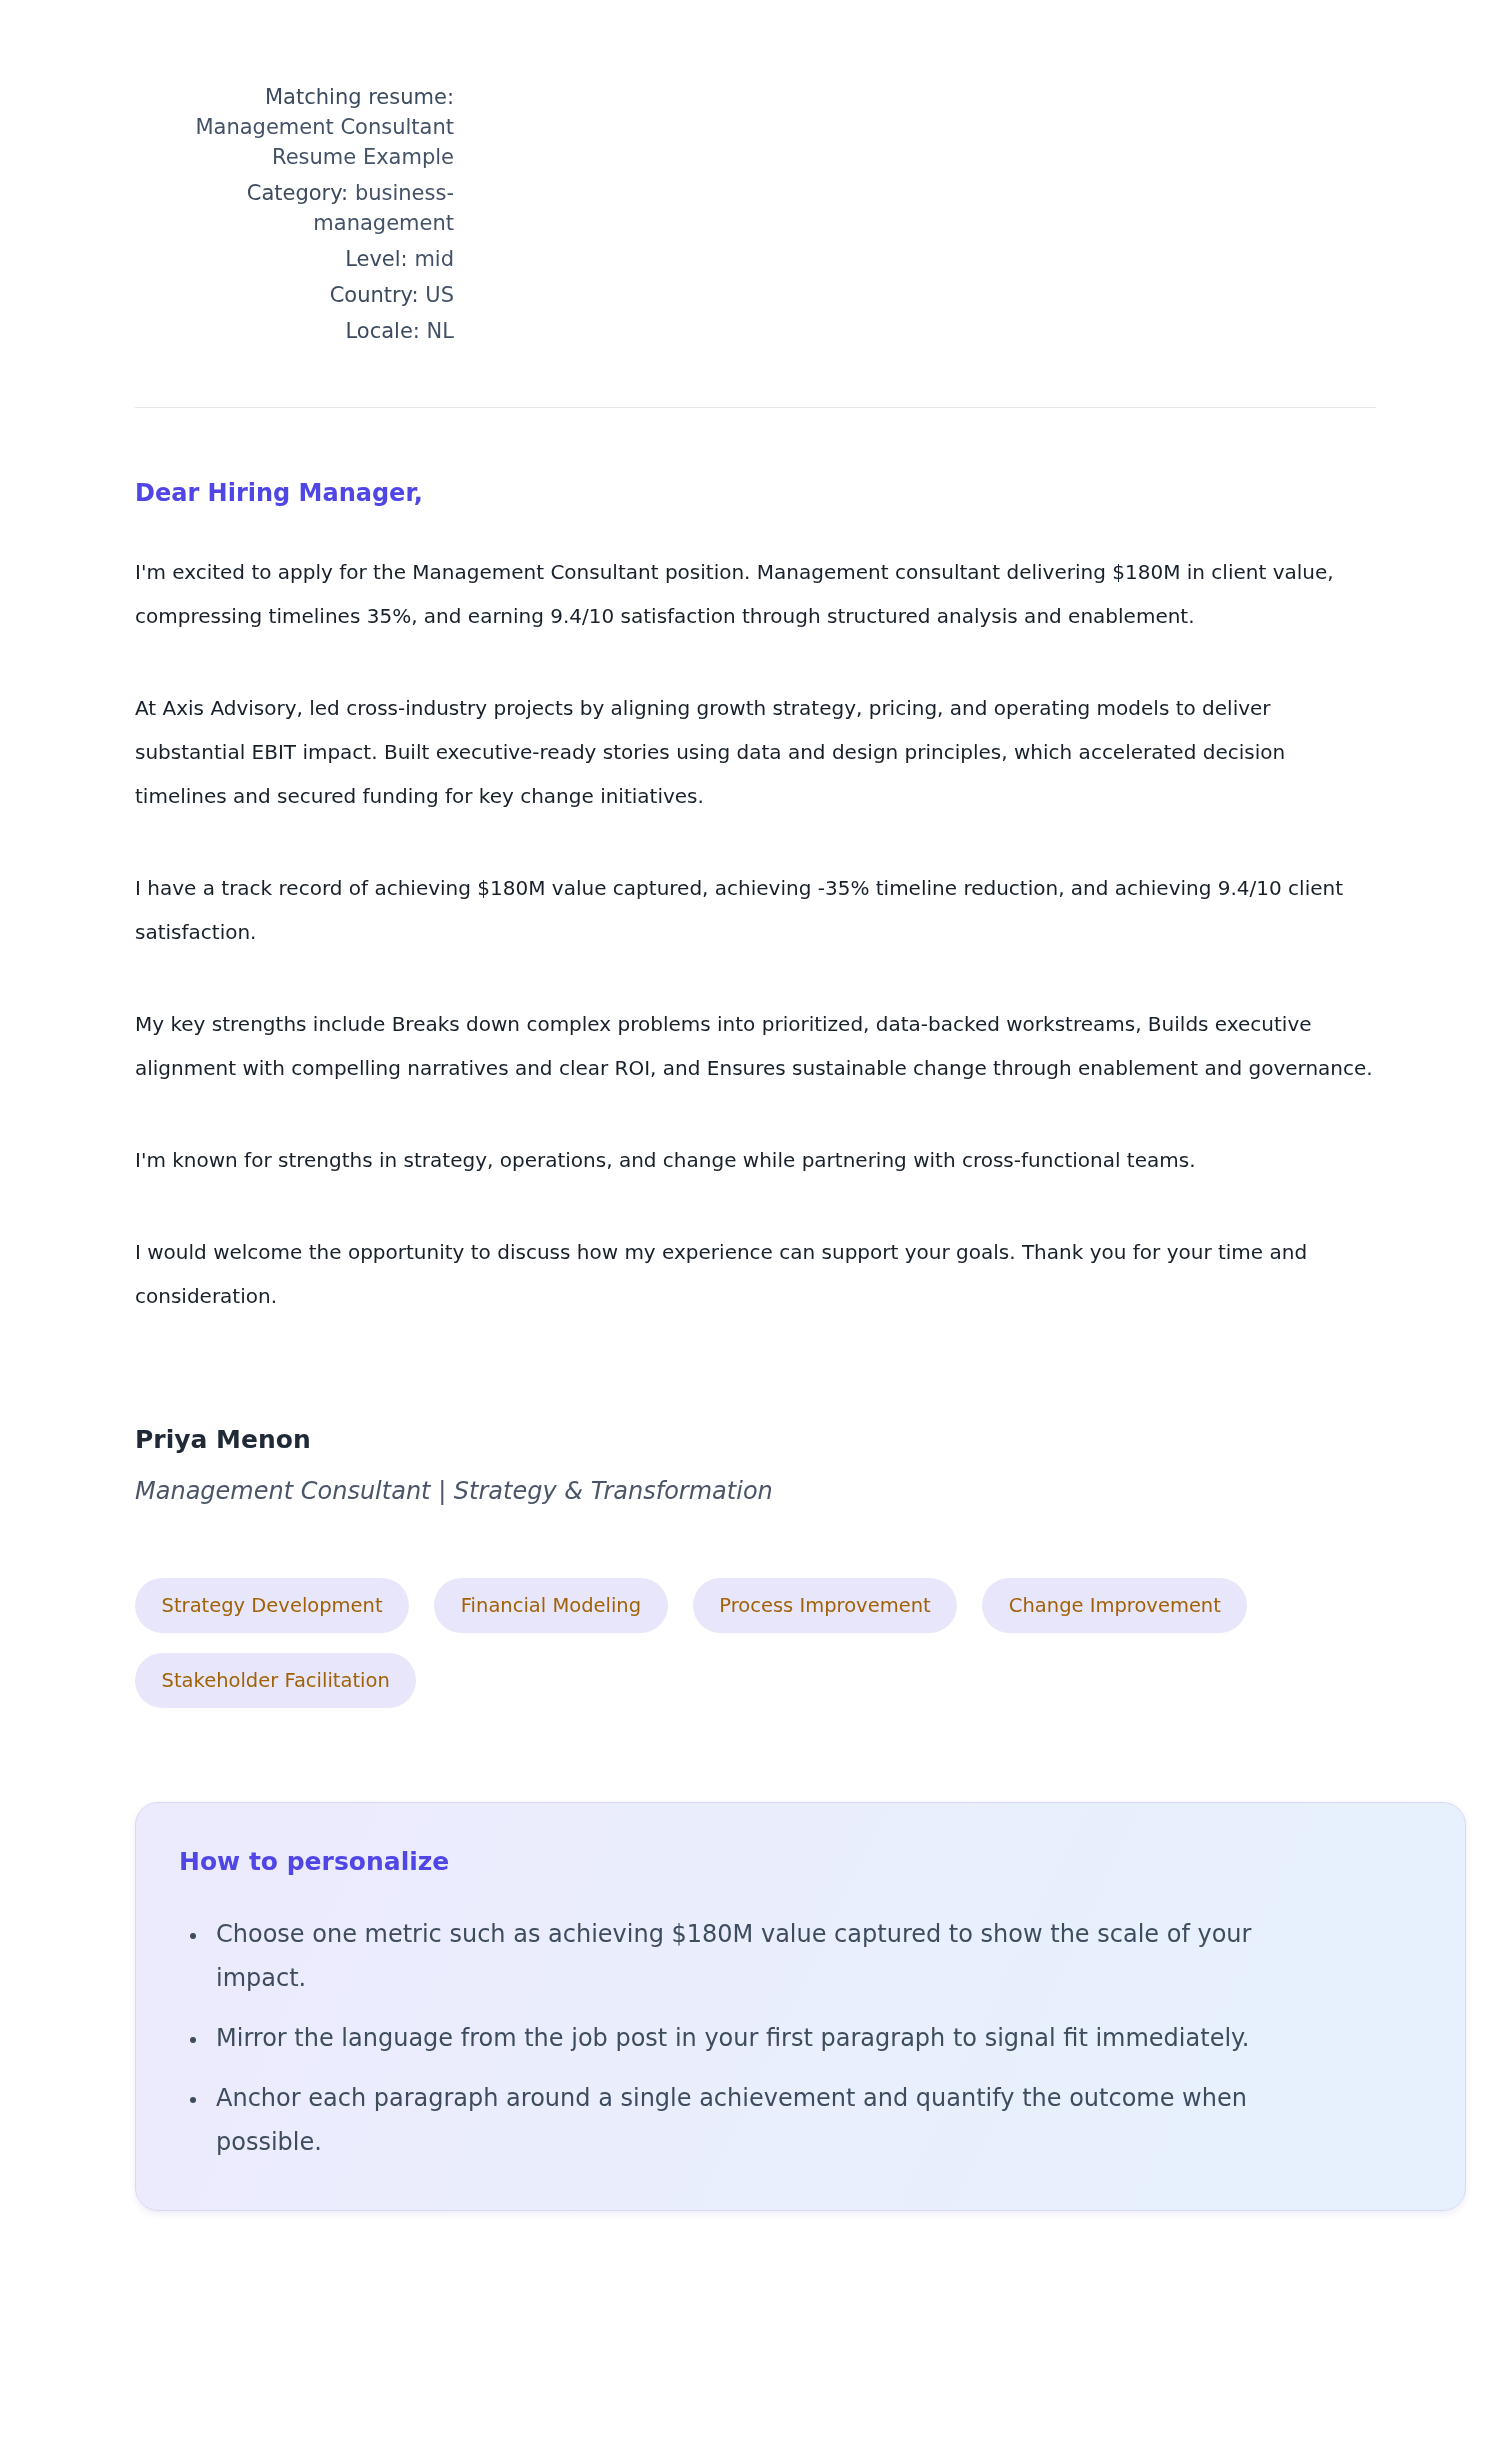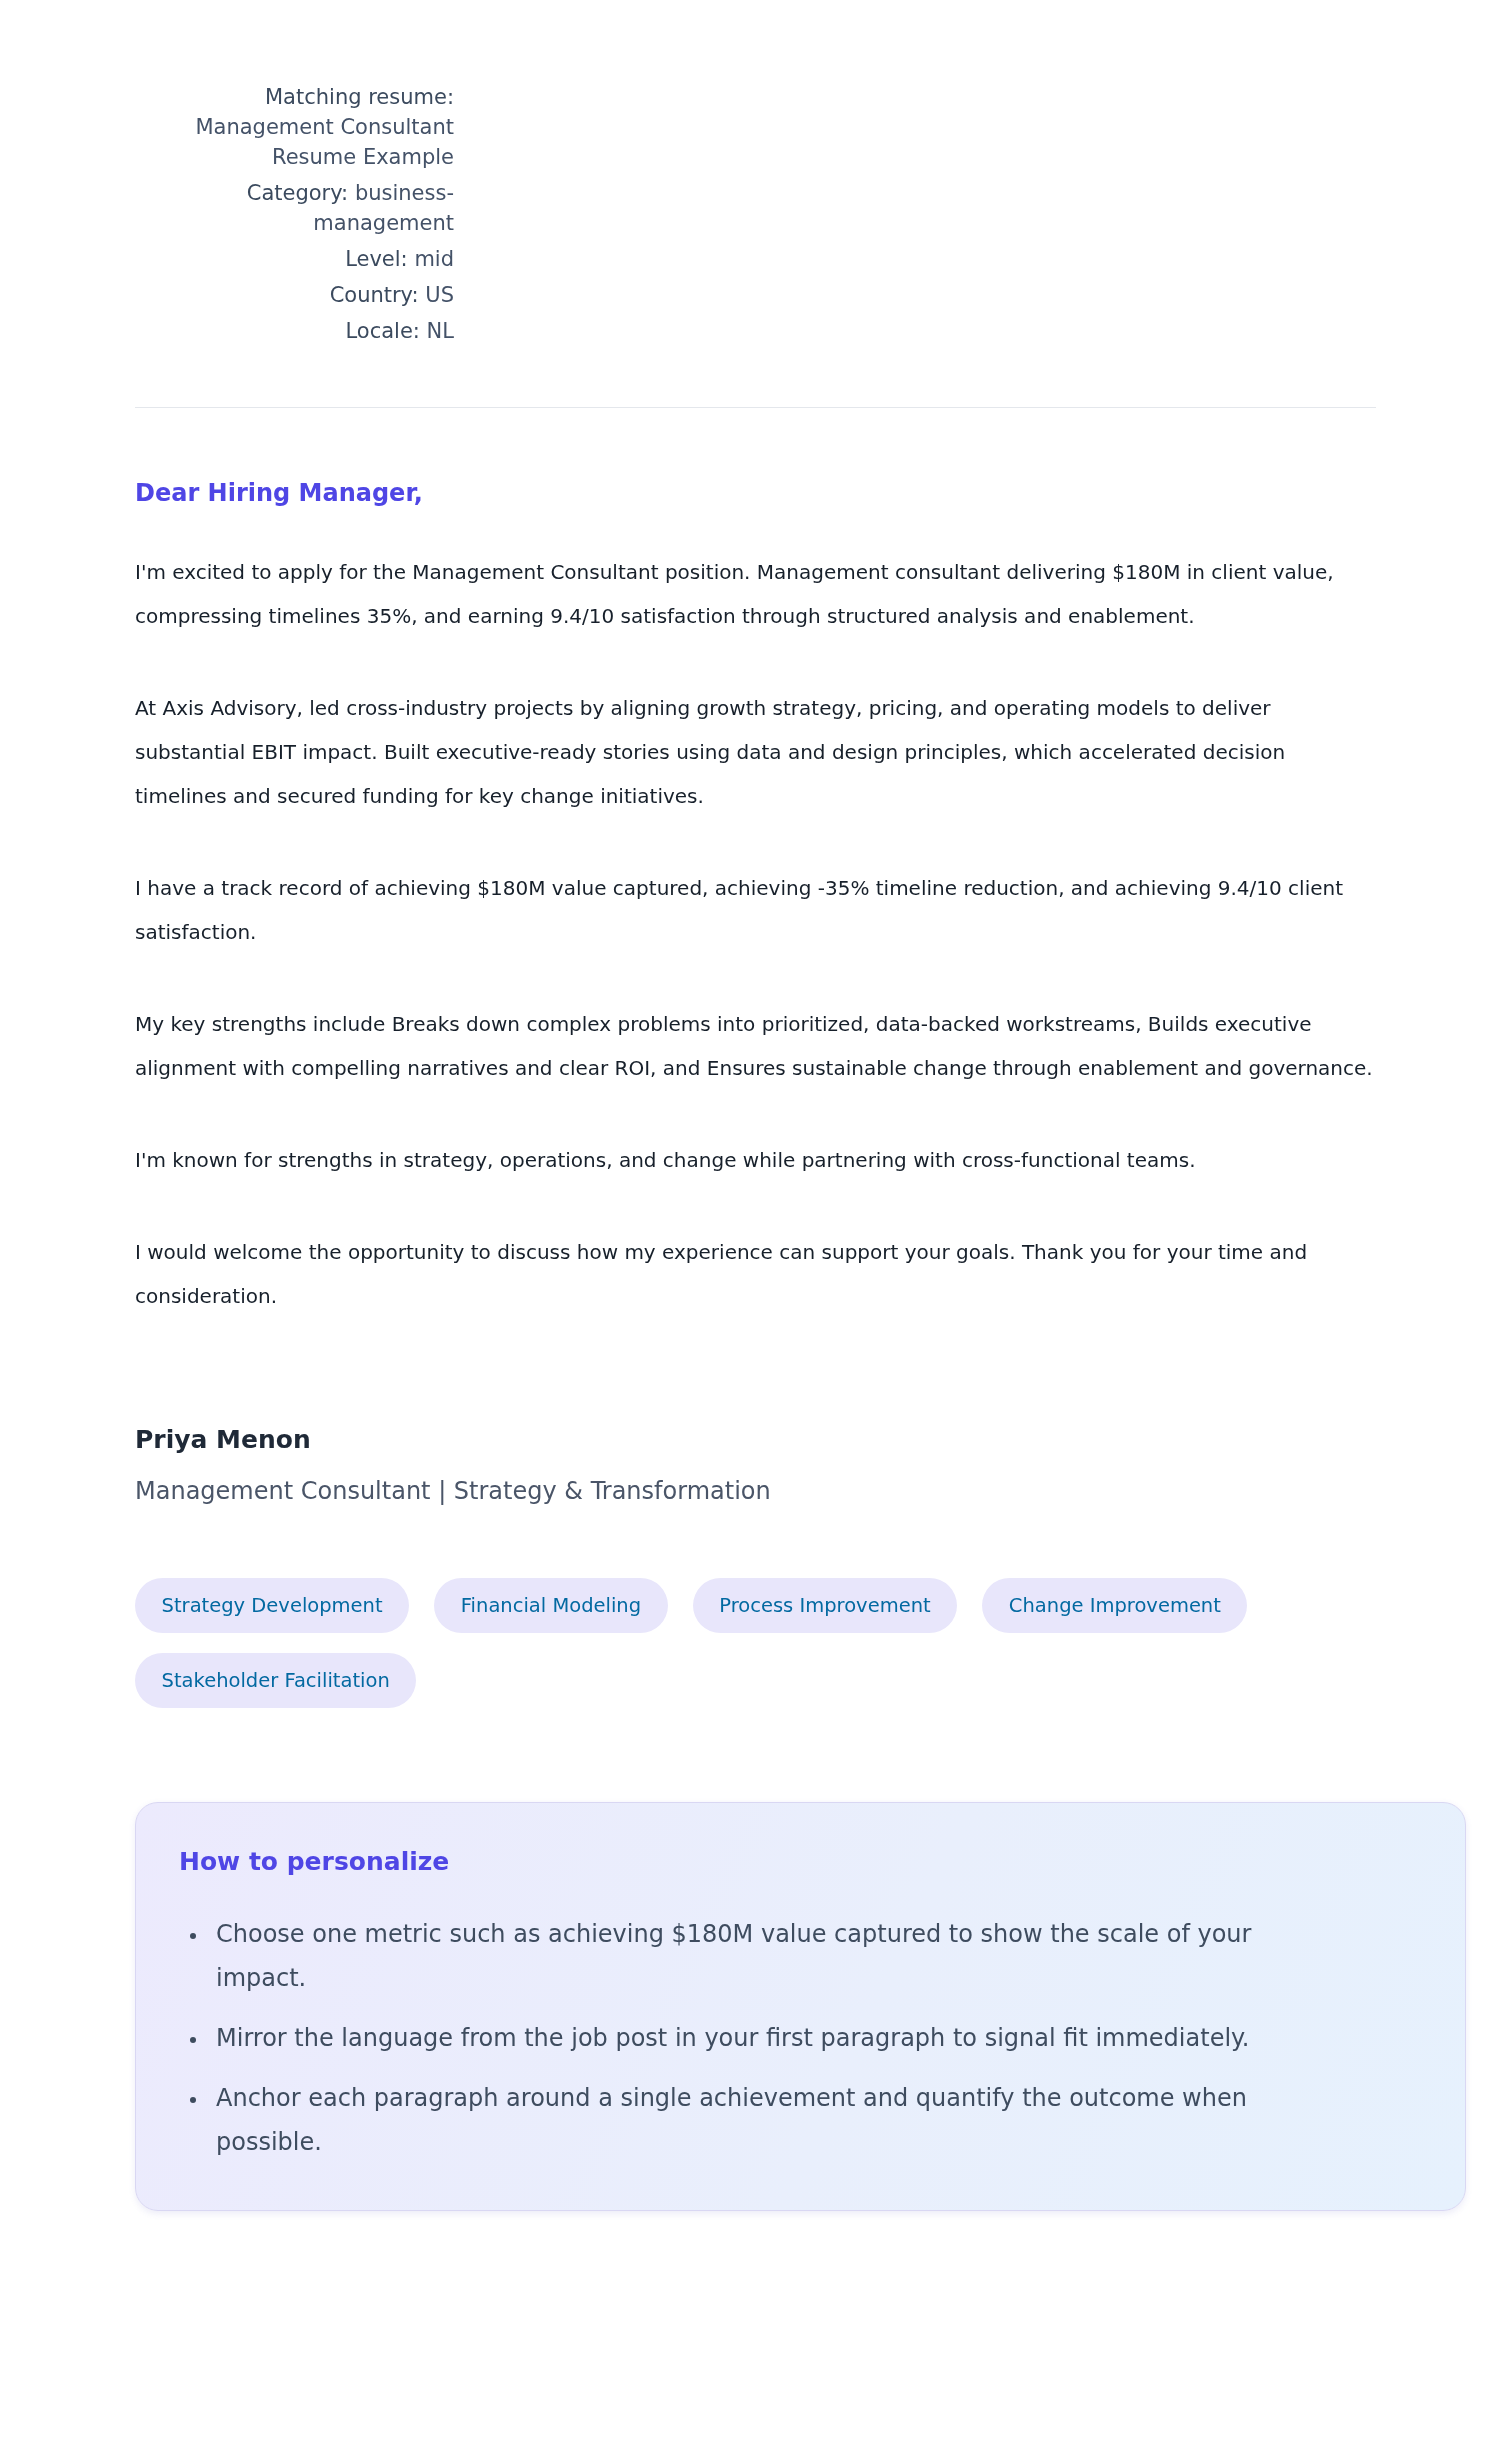--- a/index.html
+++ b/index.html
@@ -88,6 +88,7 @@
     color: #4a5568;
     font-size: 24px;
     line-height: 32px;
+    font-style: italic;
   }
 
   

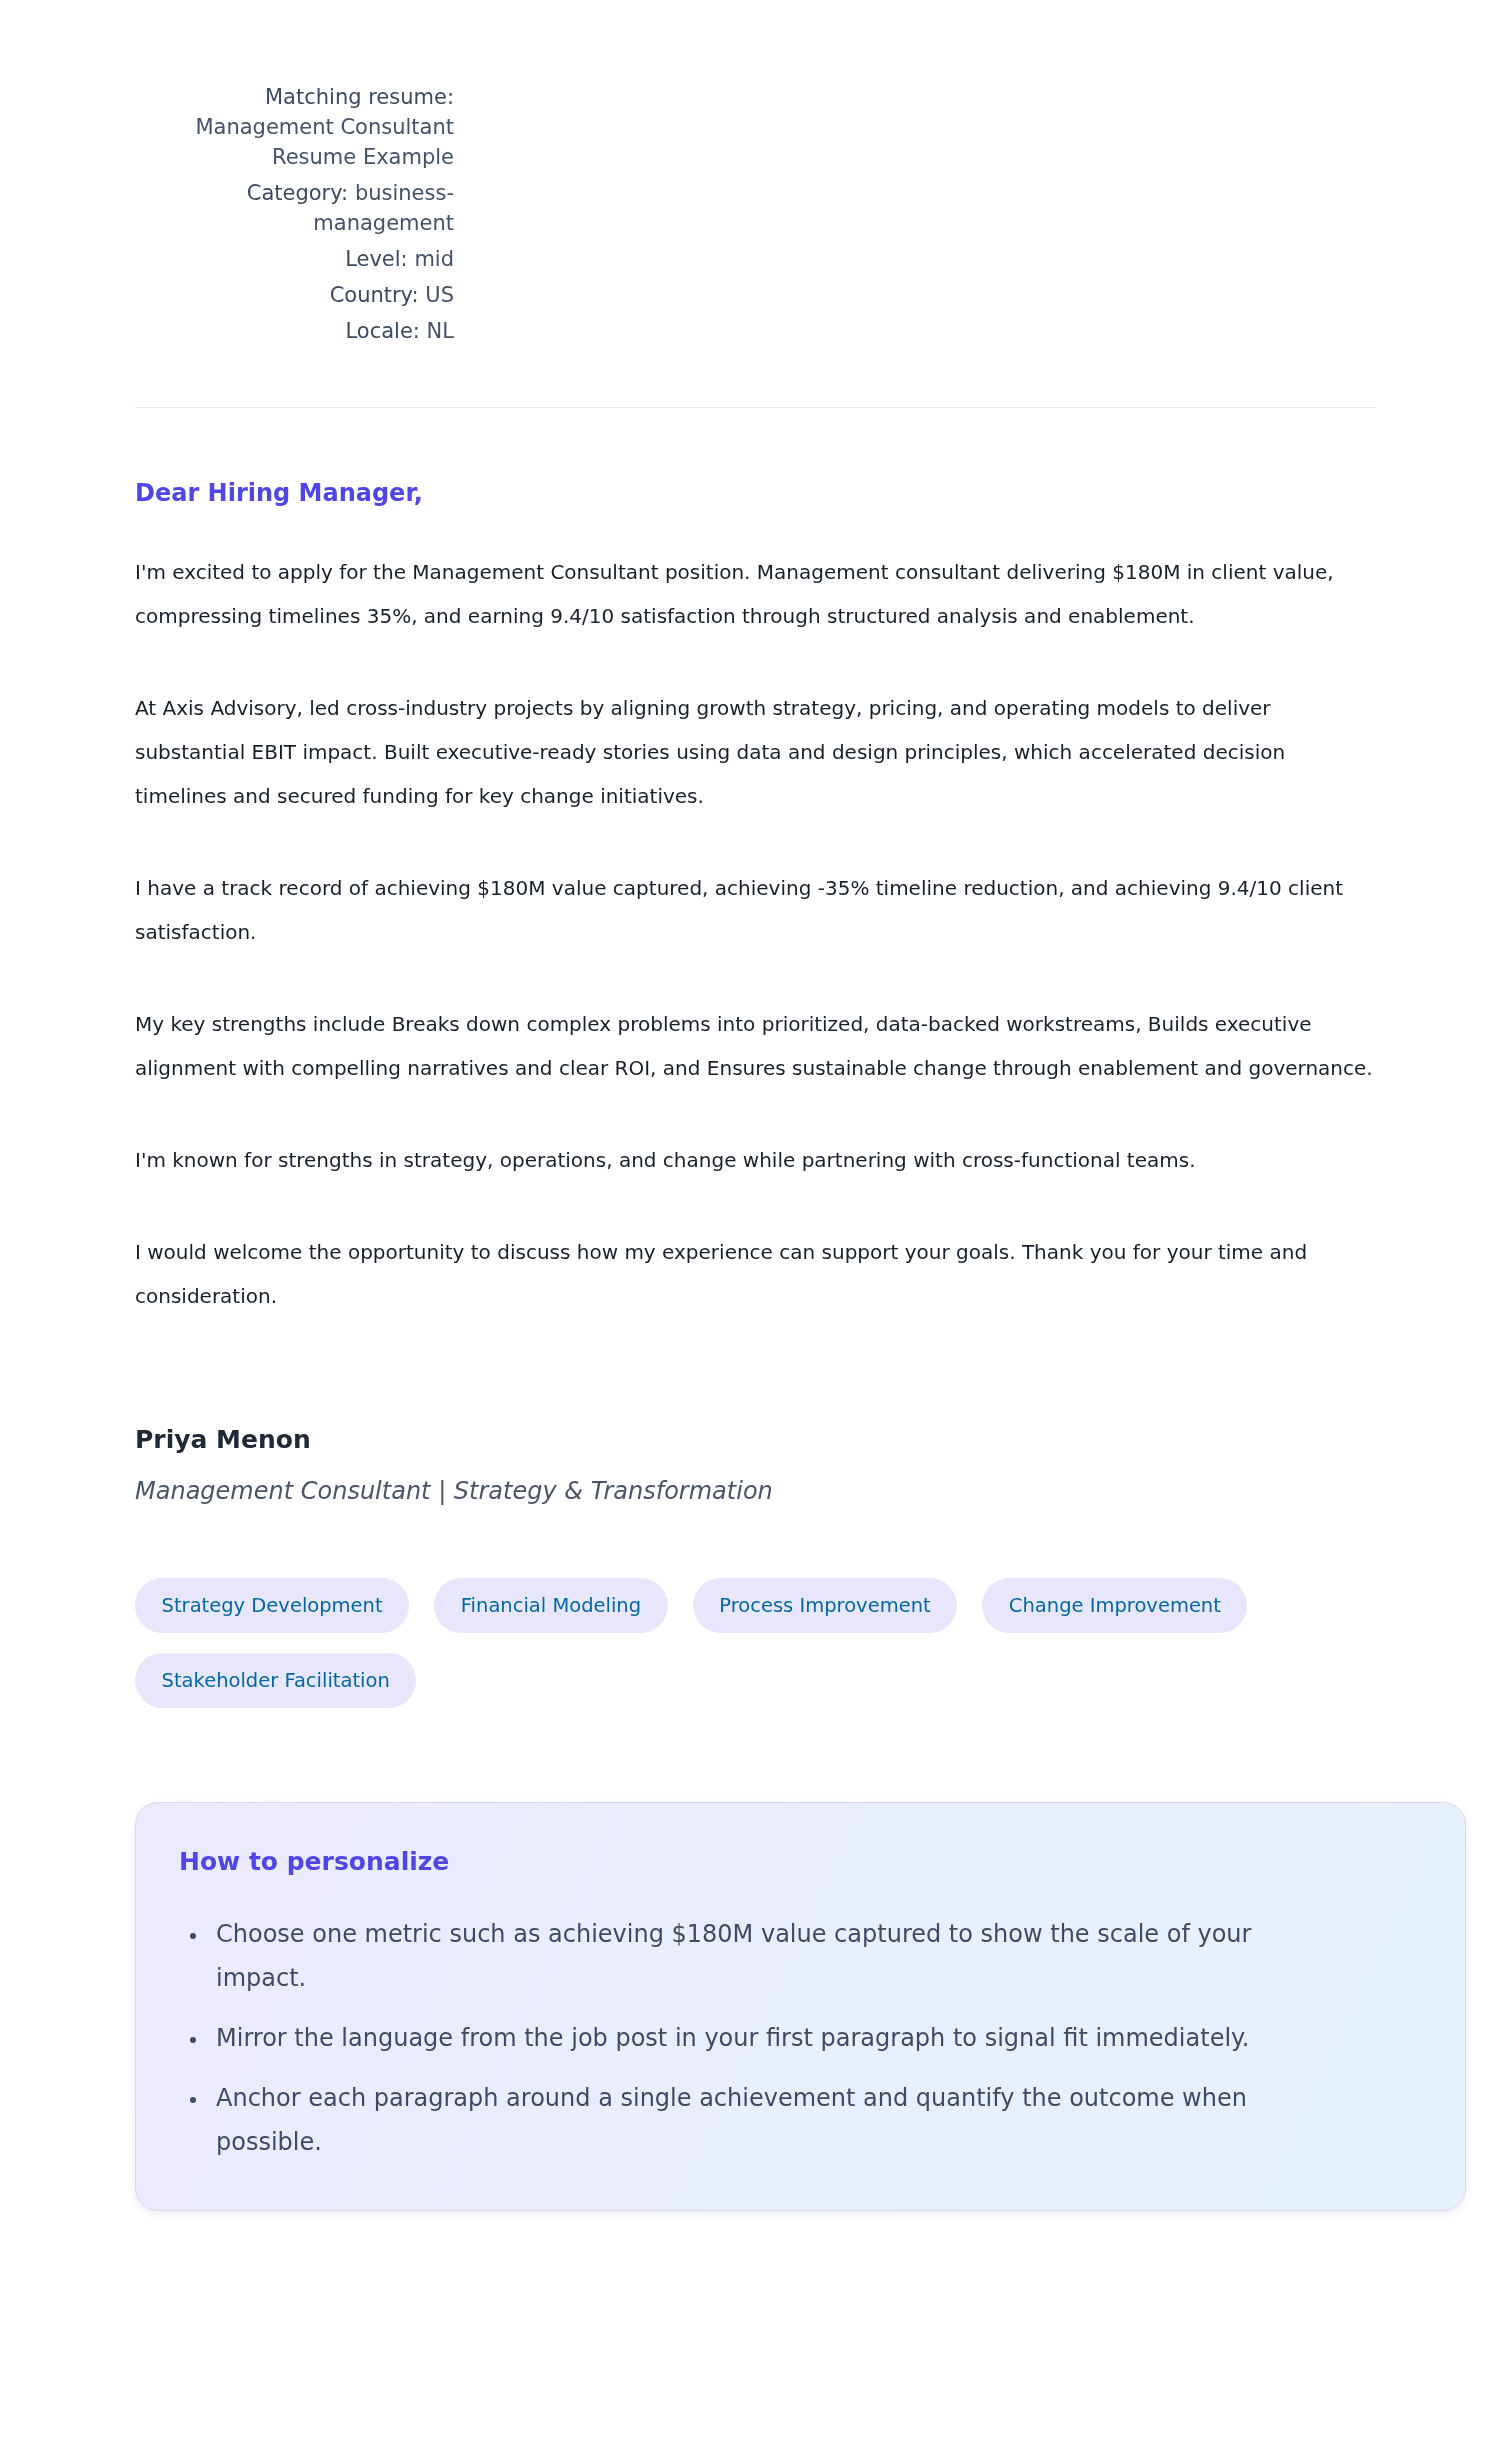--- a/index.html
+++ b/index.html
@@ -102,7 +102,7 @@
   .tag {
     display: inline-block;
     background: #e8e6fb;
-    color: #0369a1;
+    color: #a16207;
     font-size: 19.5px;
     line-height: 23px;
     padding: 16px 26.6px;

